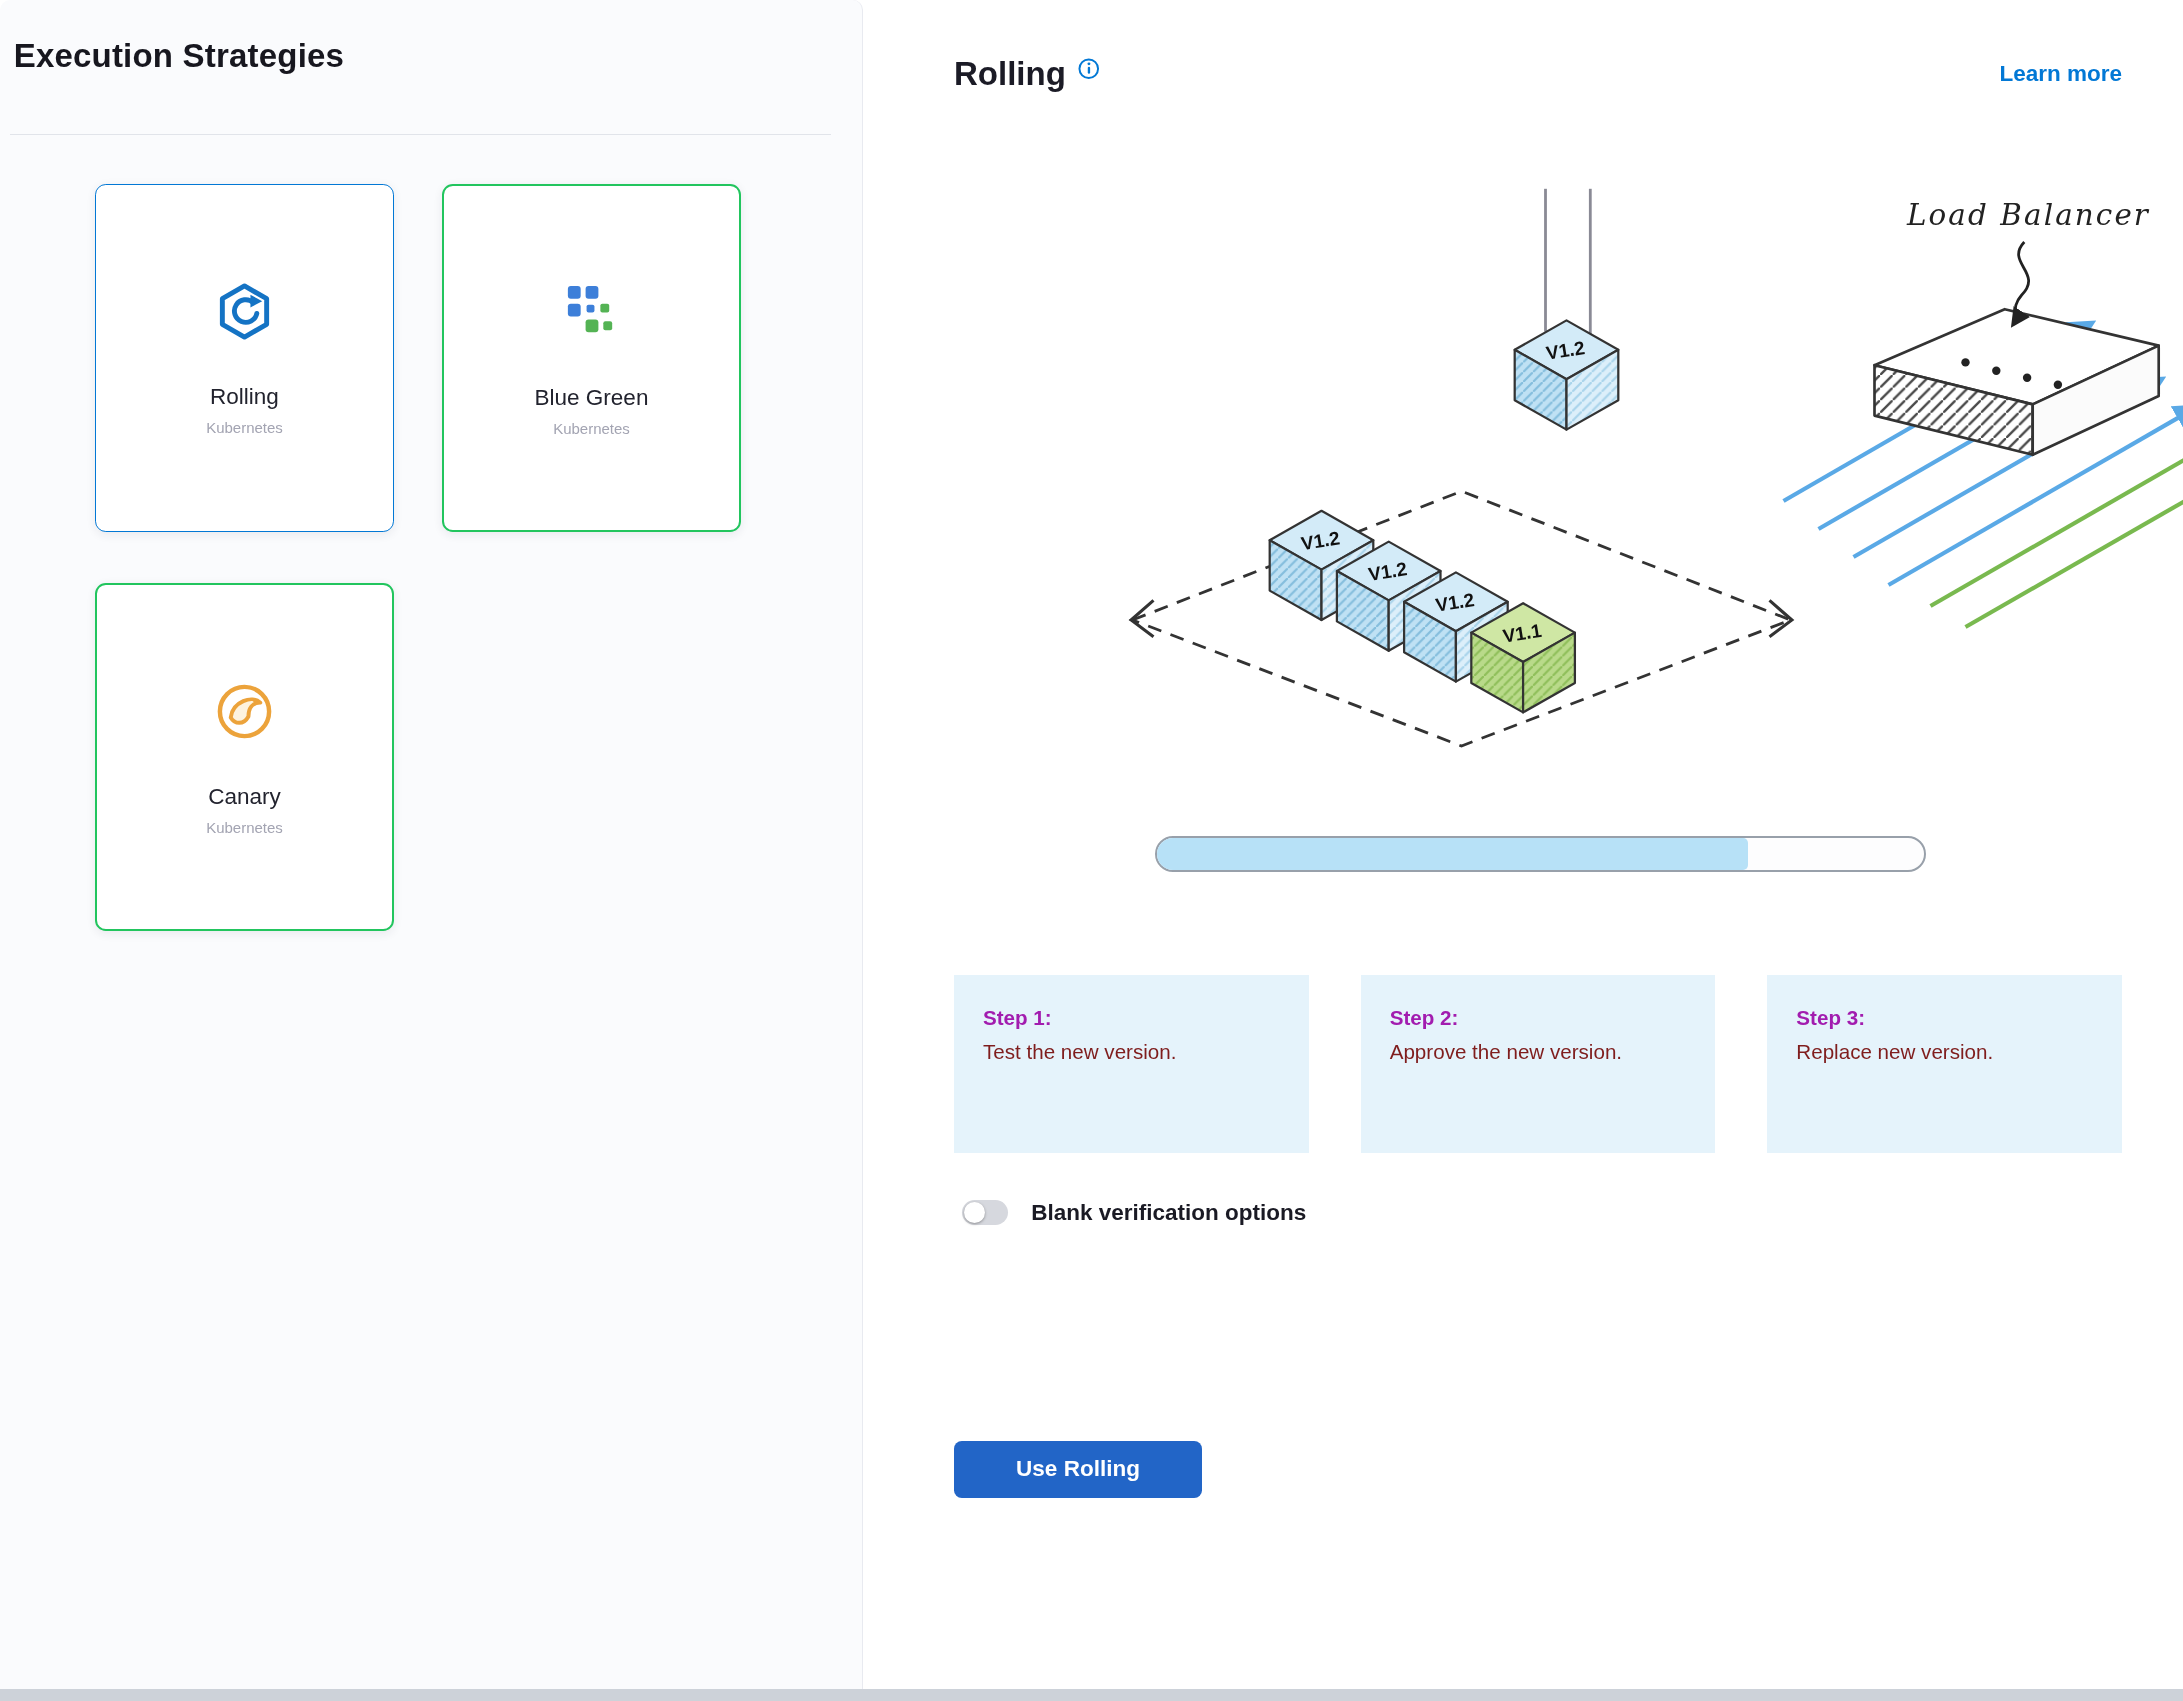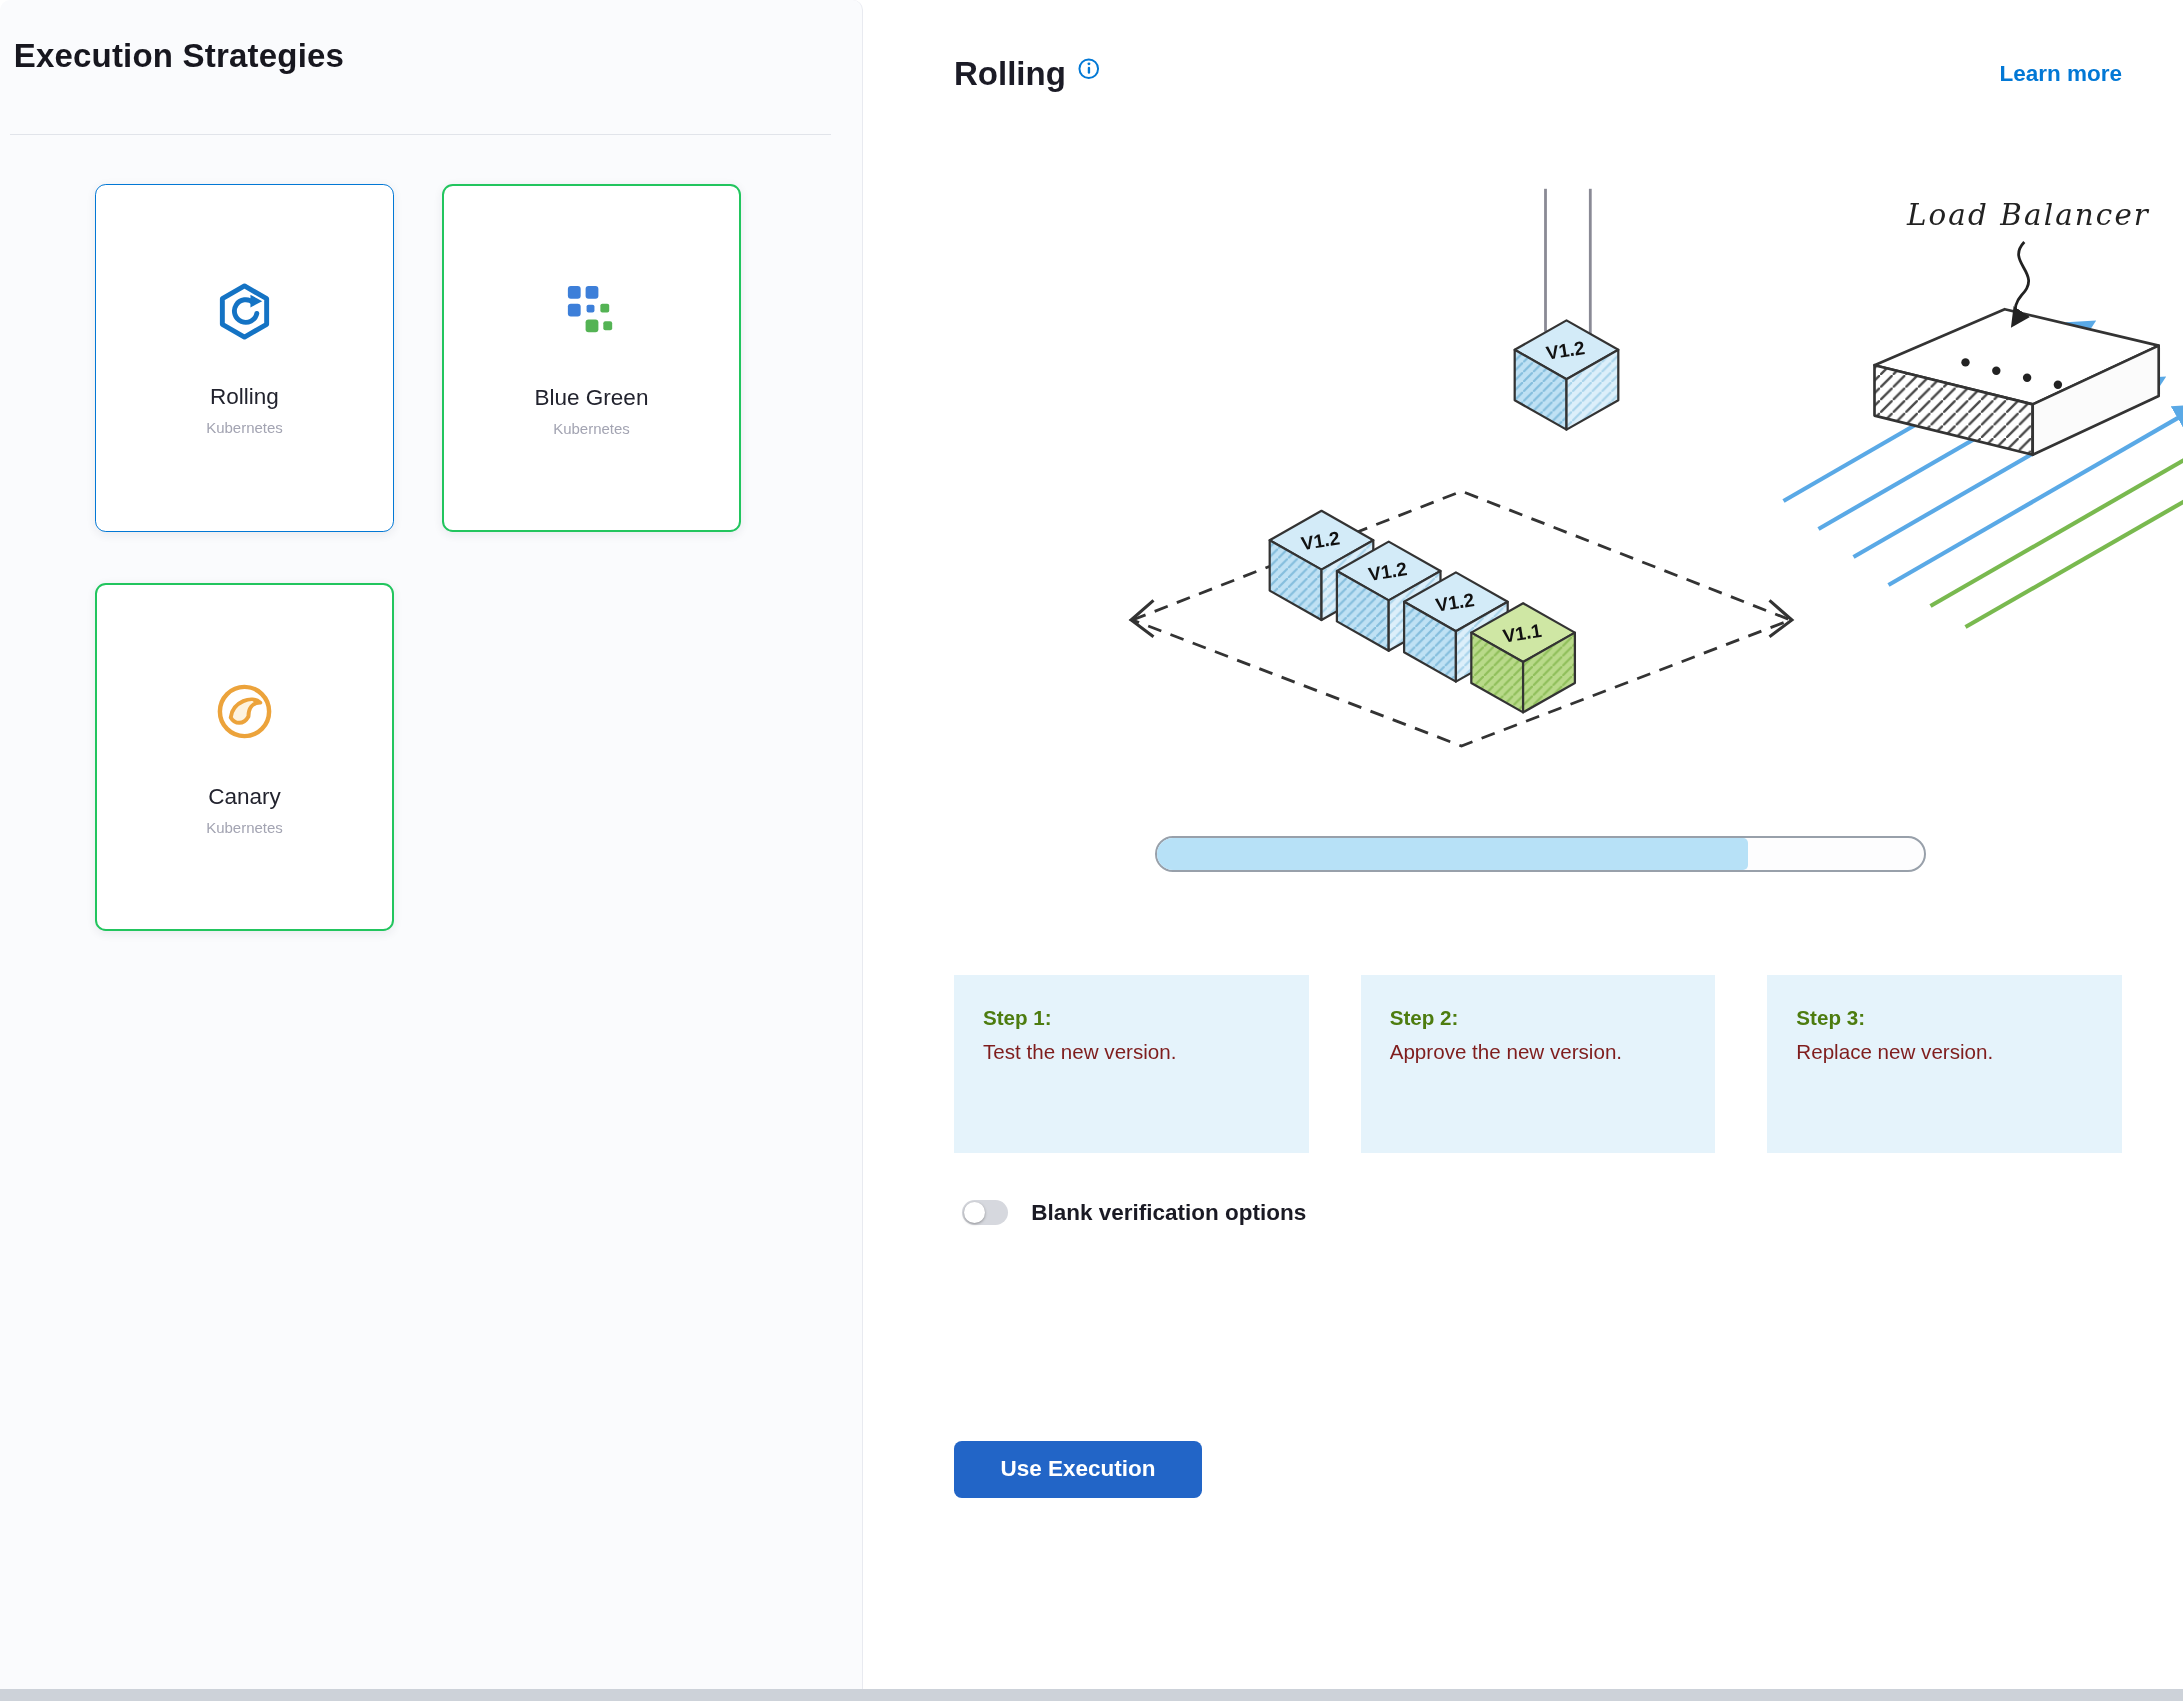--- a/index.html
+++ b/index.html
@@ -34,7 +34,7 @@
 
   .steps{display:flex;gap:52px;margin-top:103px;width:1168px;}
   .step{width:355px;height:178px;background:#e5f3fb;box-sizing:border-box;padding:31px 29px;}
-  .step-title{font-size:20.6px;font-weight:700;color:#4d7c0f;margin:0 0 8.8px 0;}
+  .step-title{font-size:20.6px;font-weight:700;color:#a21caf;margin:0 0 8.8px 0;}
   .step-text{font-size:20.6px;color:#7f1d1d;margin:0;line-height:1.4;}
 
   .toggle-row{display:flex;align-items:center;gap:23.5px;margin:47px 0 0 7.8px;}

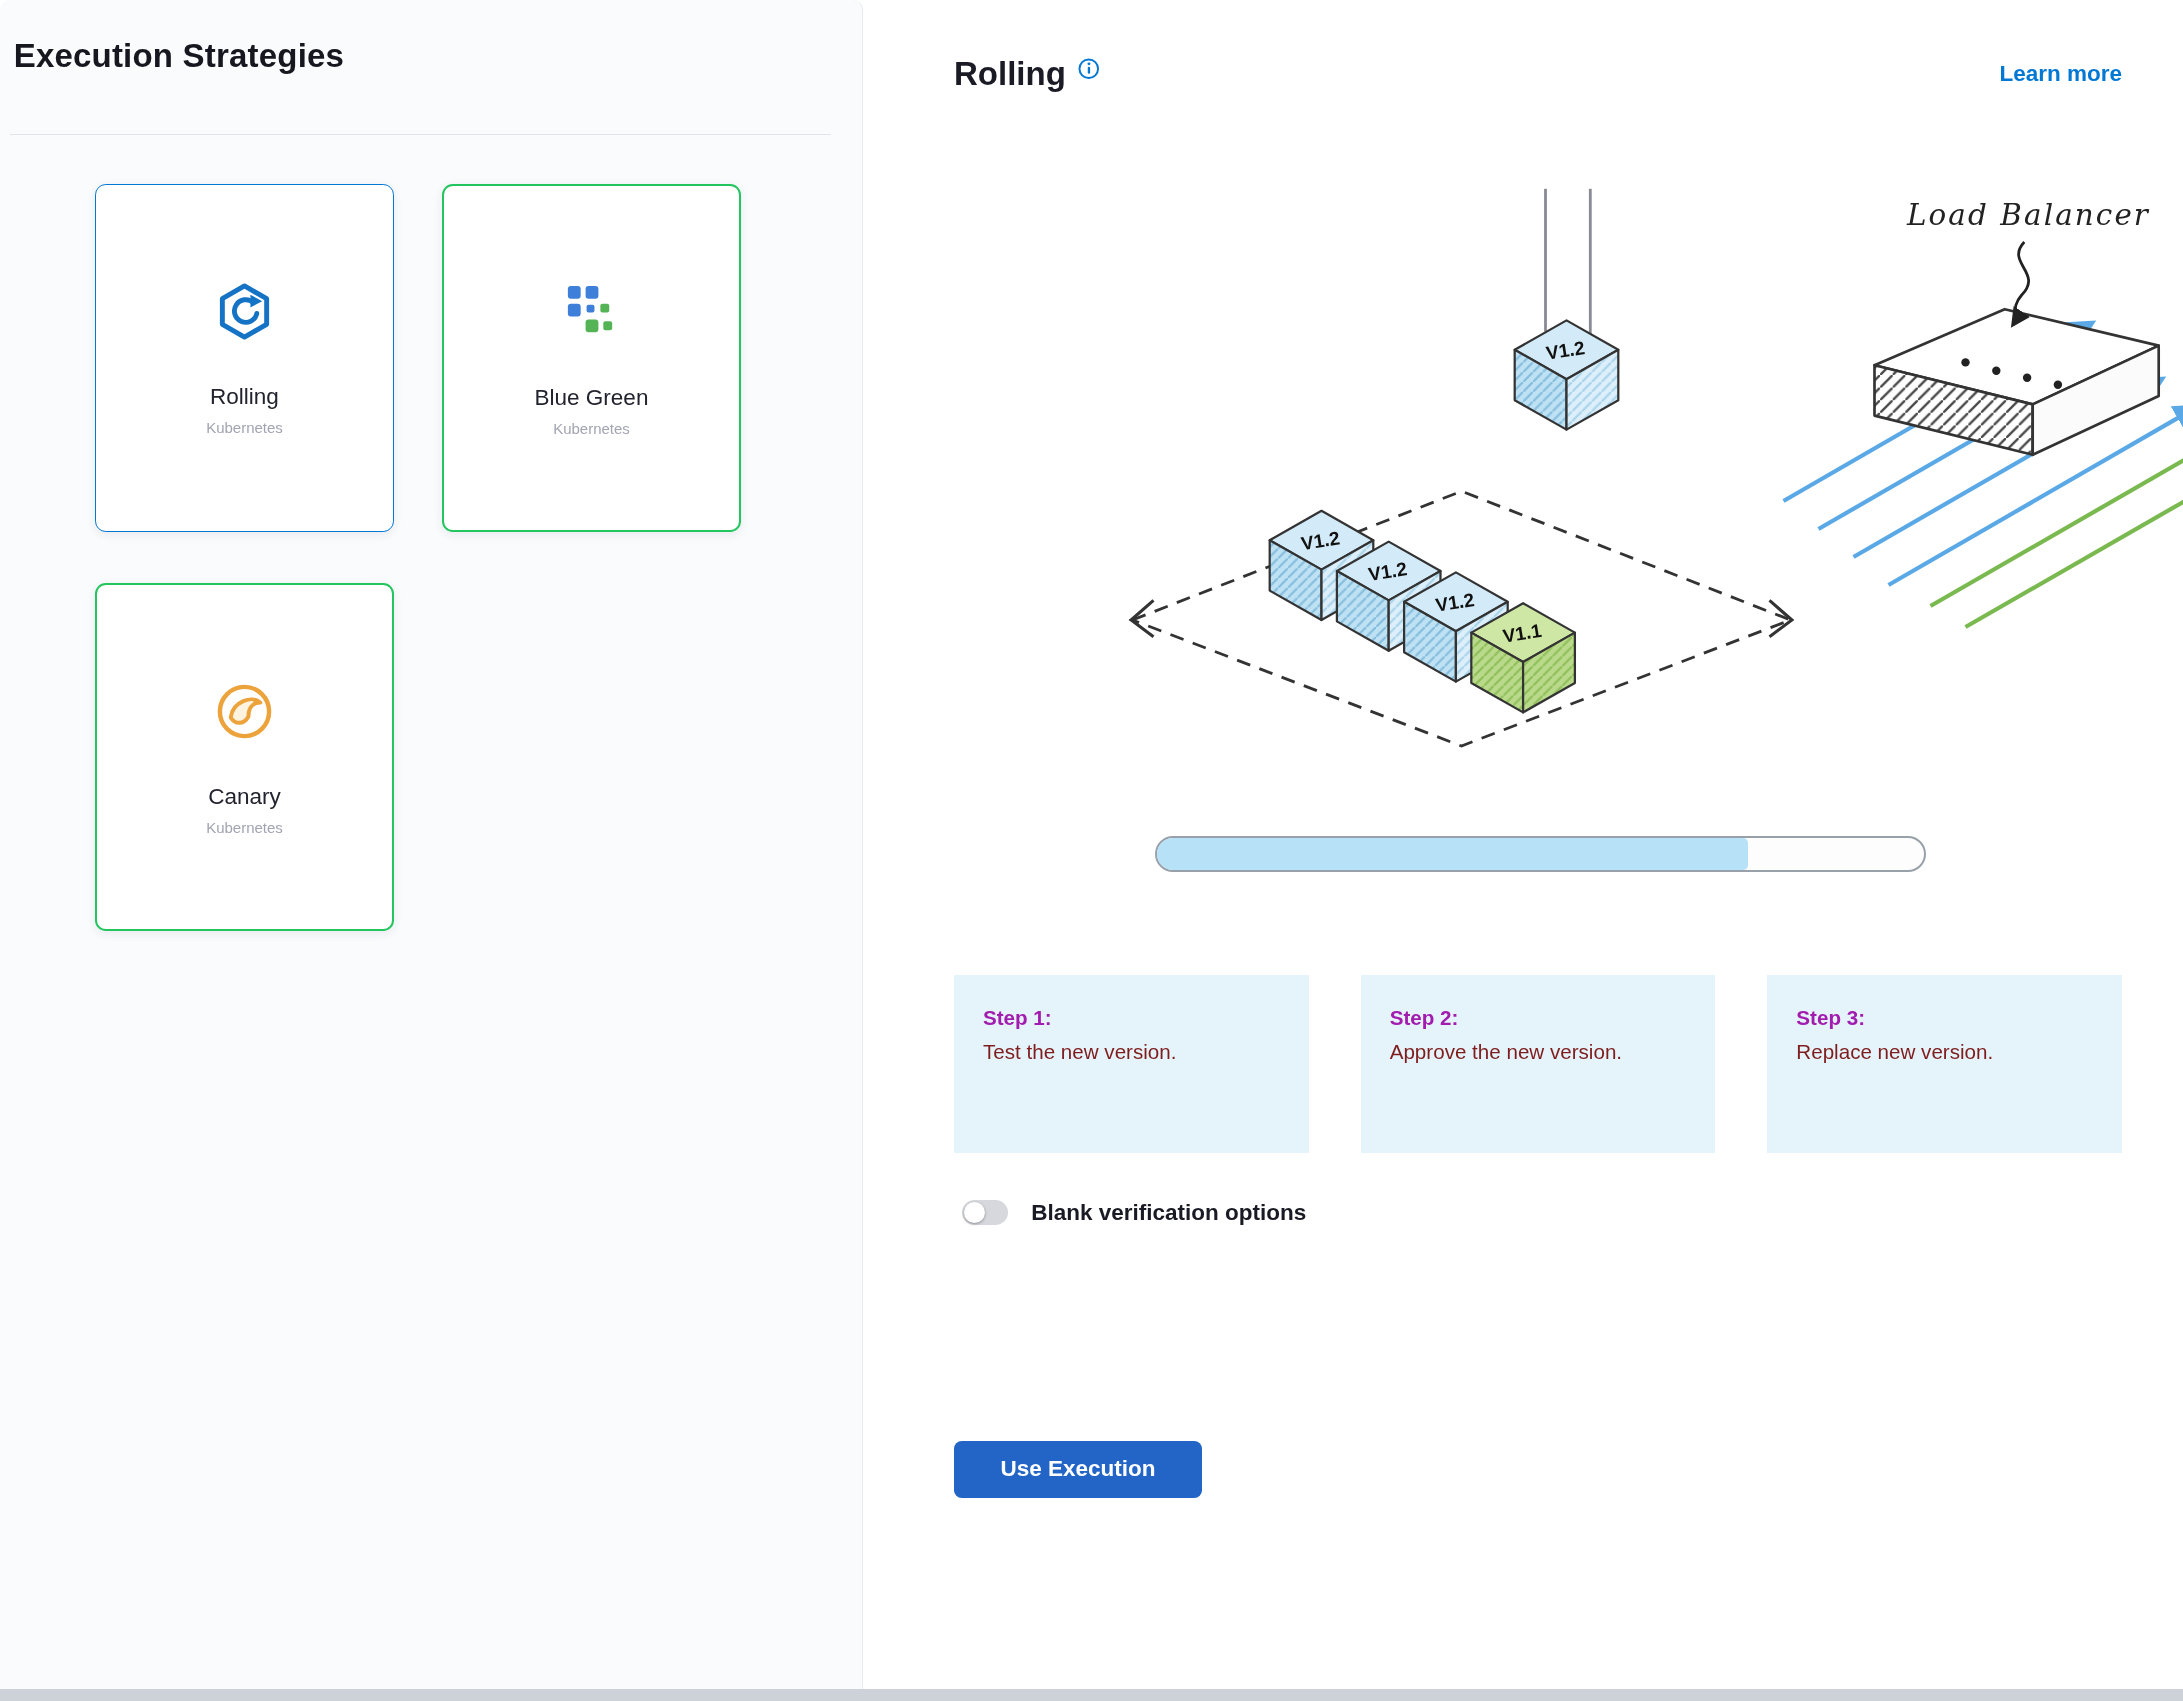--- a/index.html
+++ b/index.html
@@ -244,7 +244,7 @@
     </div>
 
     
-    <button class="use-strategy">Use Execution</button>
+    <button class="use-strategy">Use Rolling</button>
   </div>
 
   <div class="bottom-scrollbar"></div>

